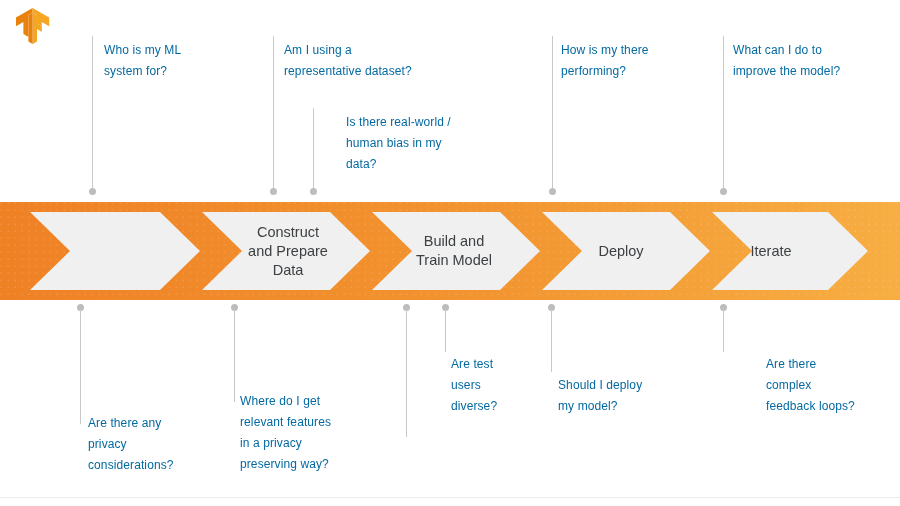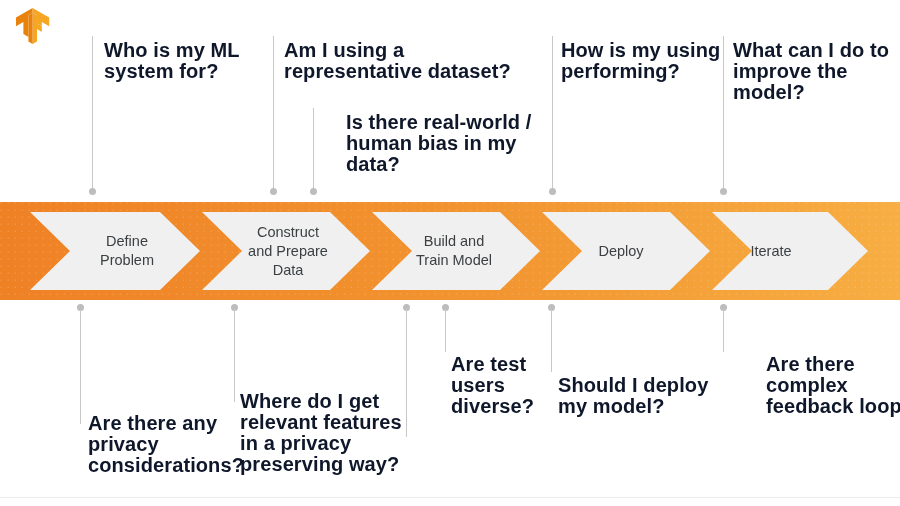--- a/index.html
+++ b/index.html
@@ -45,9 +45,9 @@
   
   .qtext {
     position: absolute;
-    color: #0f172a;
-    font-size: 20px;
-    font-weight: bold;
+    color: #0369a1;
+    font-size: 12px;
+    font-weight: normal;
     line-height: 21px;
     letter-spacing: 0.1px;
     white-space: pre-line;

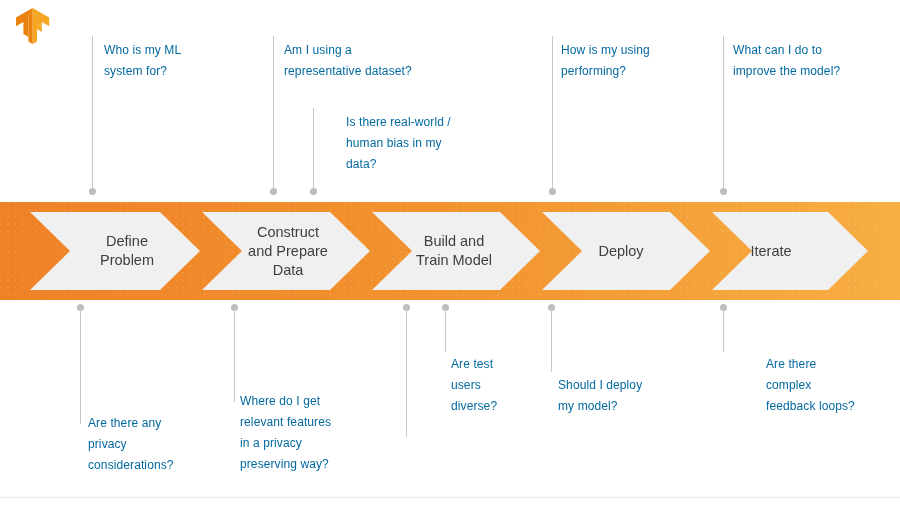--- a/index.html
+++ b/index.html
@@ -123,7 +123,7 @@
 human bias in my
 data?</div>
 
-  <div class="qtext" style="left:561px; top:40px; width:175px;">How is my using
+  <div class="qtext" style="left:561px; top:40px; width:175px;">How is my there
 performing?</div>
 
   <div class="qtext" style="left:733px; top:40px; width:175px;">What can I do to

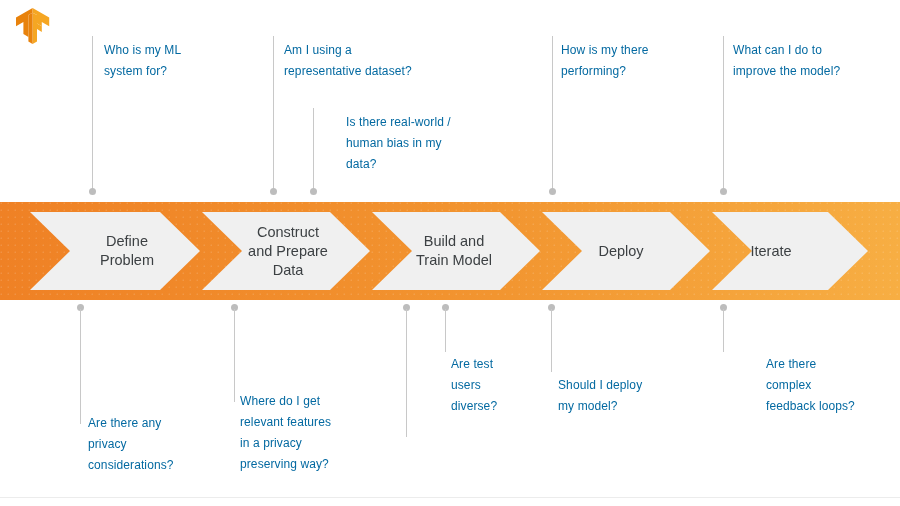--- a/index.html
+++ b/index.html
@@ -156,8 +156,6 @@
       <path d="M 712,10 L 828,10 L 868,49 L 828,88 L 712,88 L 752,49 Z" fill="#f0f0f0"></path>
     </svg>
 
-    <div class="stage-label" style="left:72px; top:30px; width:110px;">Define
-Problem</div>
 
     <div class="stage-label" style="left:232px; top:21px; width:112px;">Construct
 and Prepare

